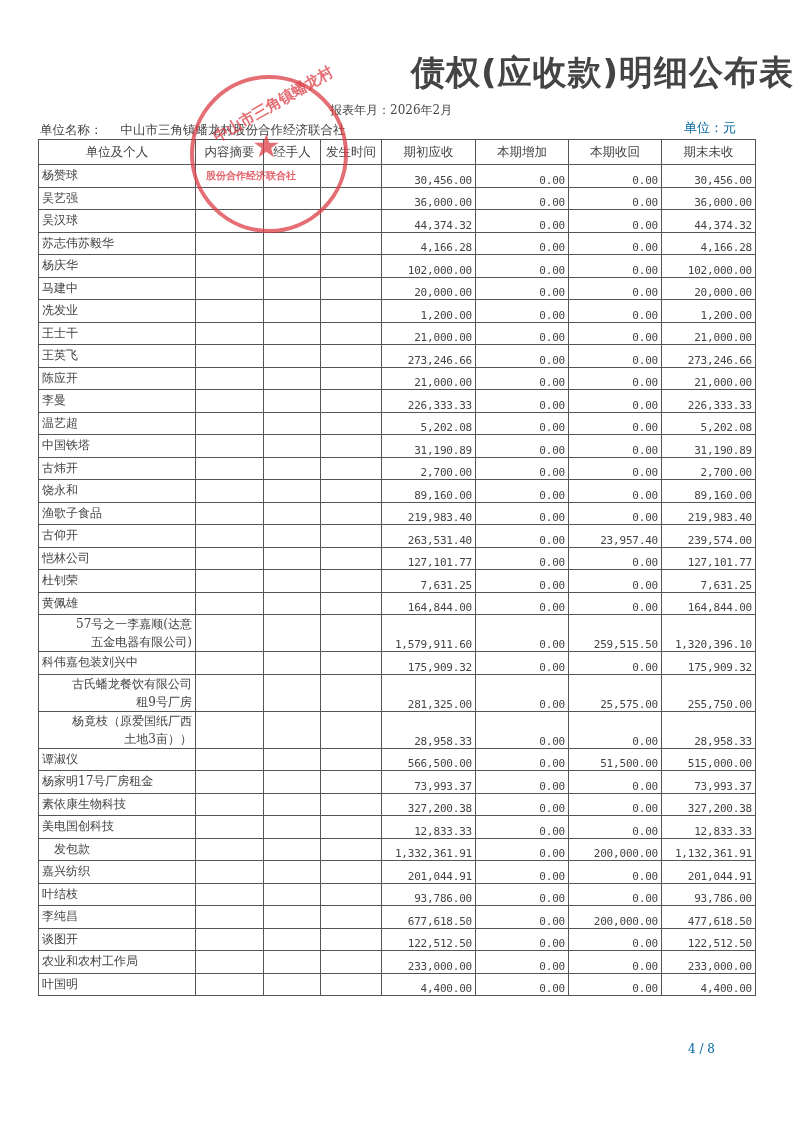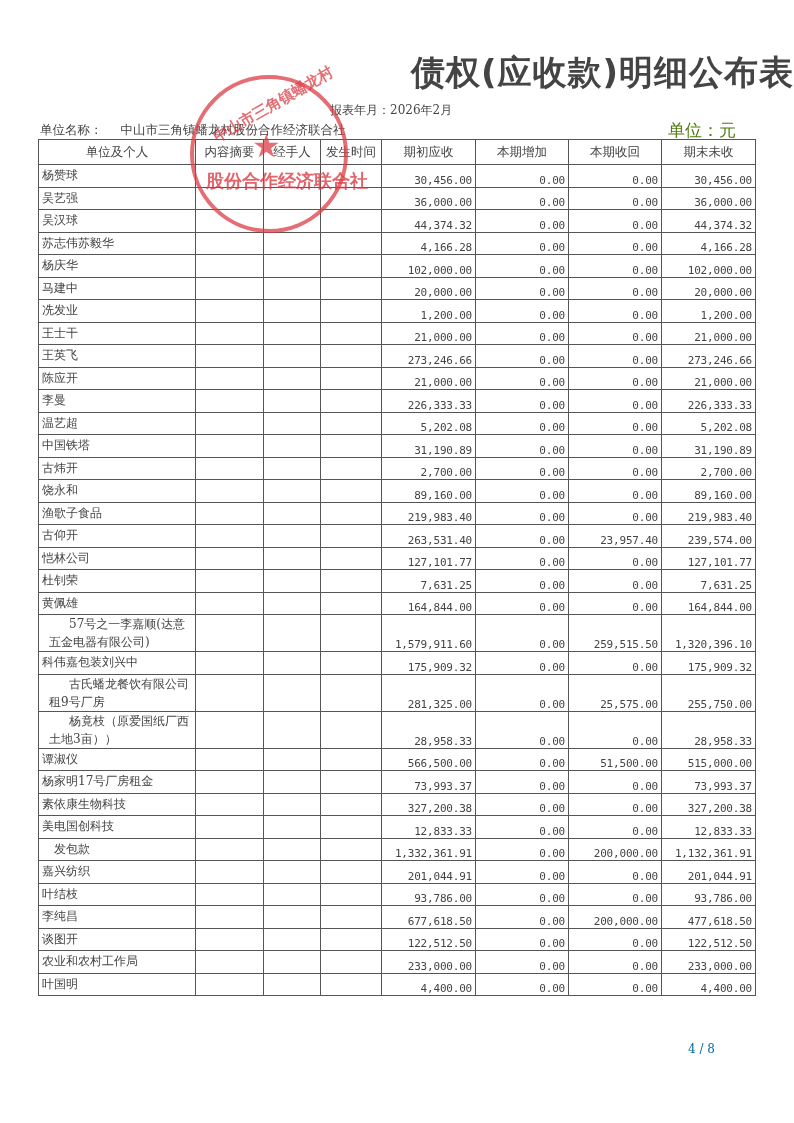--- a/index.html
+++ b/index.html
@@ -22,7 +22,7 @@
   }
   .unit-name-row .lbl { margin-right: 18px; }
   .unit-label {
-    position: absolute; right: 58px; top: 119px; font-size: 17px; color: #4d7c0f;
+    position: absolute; right: 58px; top: 119px; font-size: 13px; color: #0369a1;
   }
   table.main {
     position: absolute; left: 38px; top: 139px;

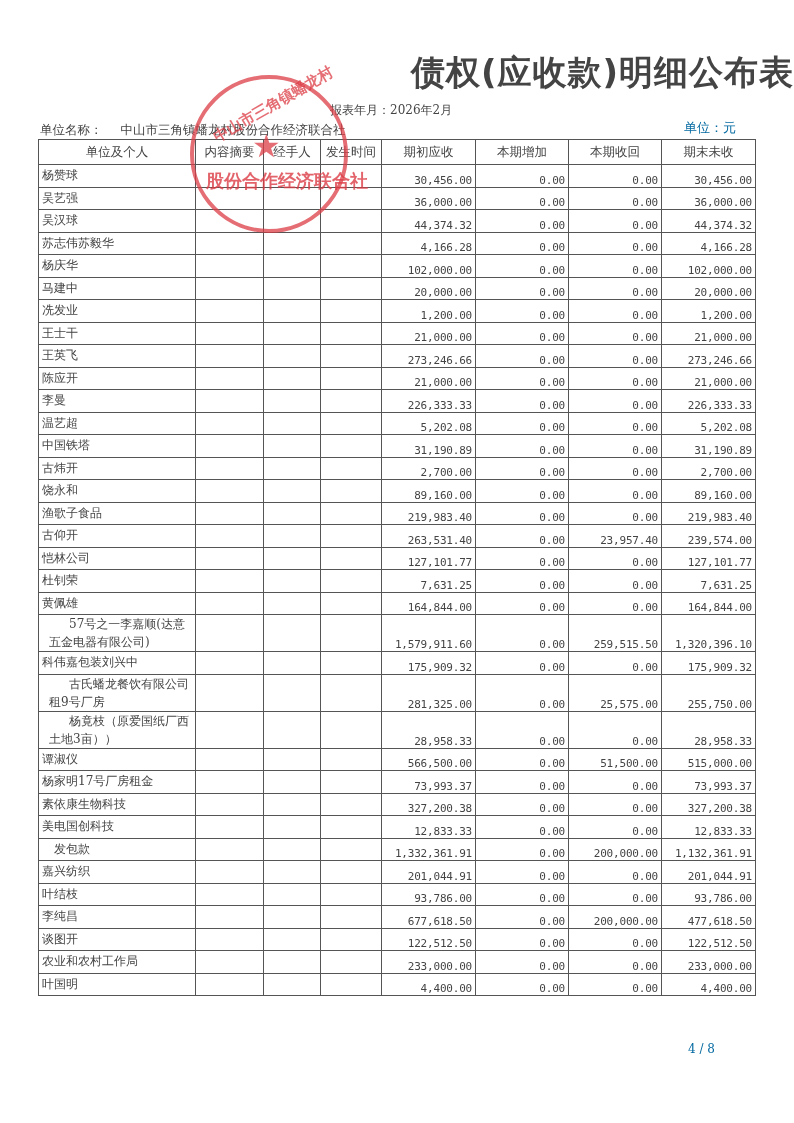--- a/index.html
+++ b/index.html
@@ -56,7 +56,7 @@
     transform: rotate(-30deg); font-weight: bold; white-space: nowrap;
   }
   .stamp .stamp-bottom {
-    position: absolute; left: 12px; top: 90px; font-size: 18px; color: rgba(220,60,70,0.8);
+    position: absolute; left: 12px; top: 90px; font-size: 10px; color: rgba(220,60,70,0.8);
     font-weight: bold; white-space: nowrap; text-align: right;
   }
 </style>

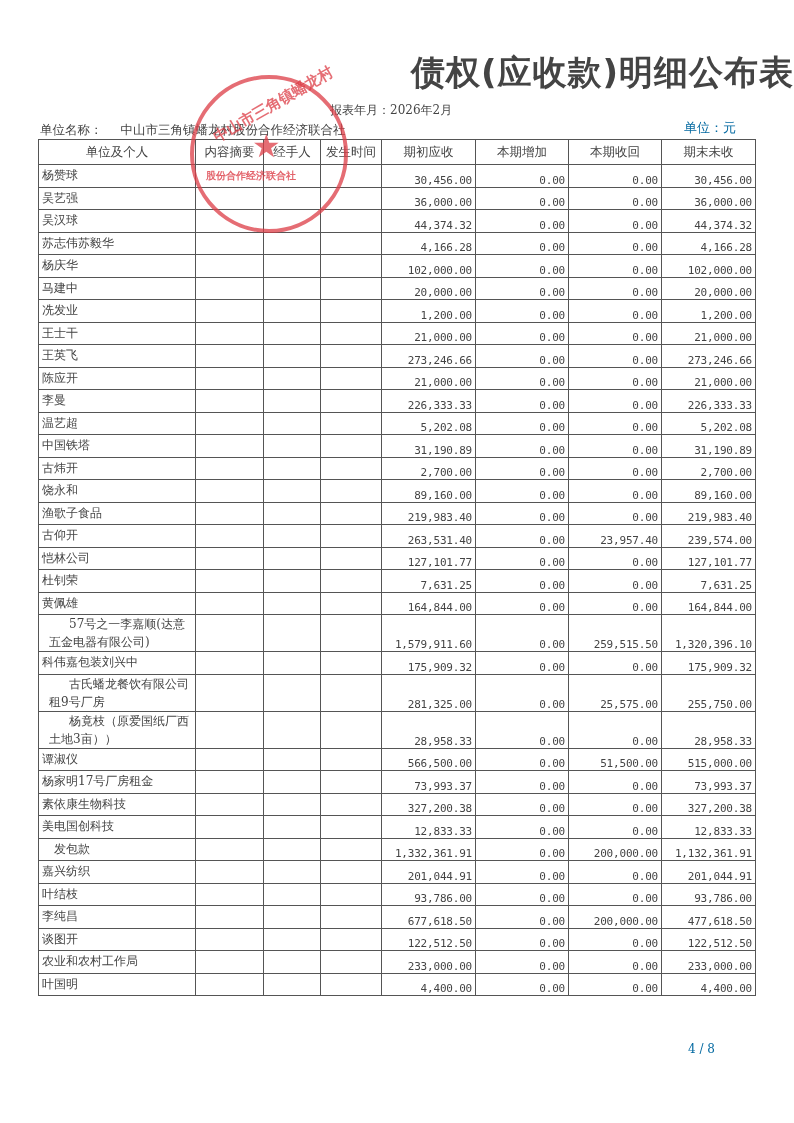--- a/index.html
+++ b/index.html
@@ -36,7 +36,7 @@
   table.main th { text-align: center; font-size: 12.5px; height: 24px; }
   td.name { text-align: left; padding-left: 22px; }
   td.name.top { padding-left: 15px; }
-  td.name.wrap { white-space: normal; line-height: 18px; height: 36px; padding-left: 10px; }
+  td.name.wrap { white-space: normal; line-height: 18px; height: 36px; padding-left: 10px; text-align: right; }
   td.name.wrap .indent { padding-left: 20px; }
   td.num { text-align: right; font-family: "DejaVu Sans Mono", "Liberation Mono", monospace; font-size: 11px; letter-spacing: -0.2px; vertical-align: bottom; padding-bottom: 2px; }
   tr.tall td { height: 36px; }

